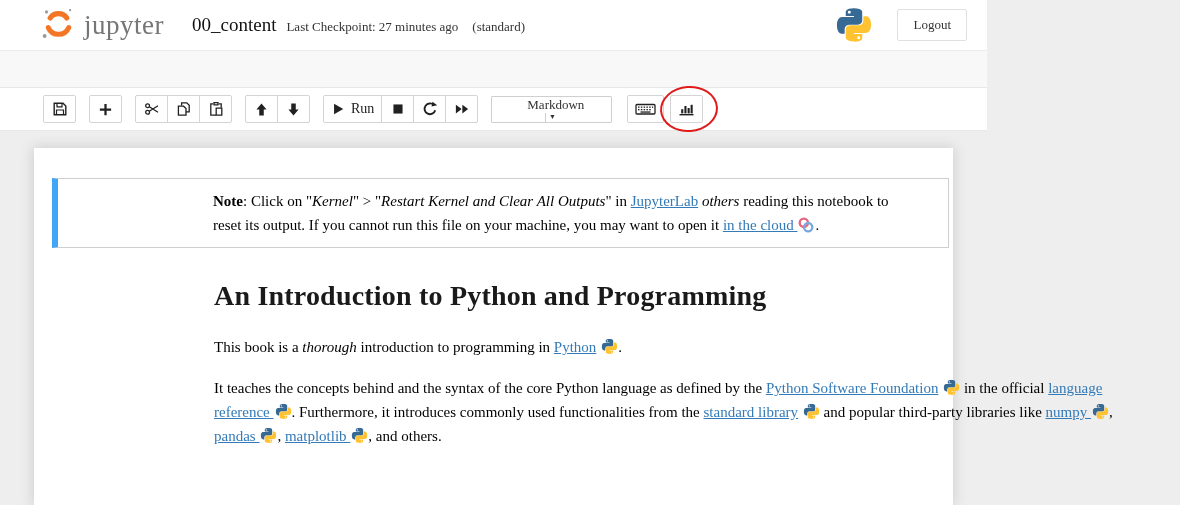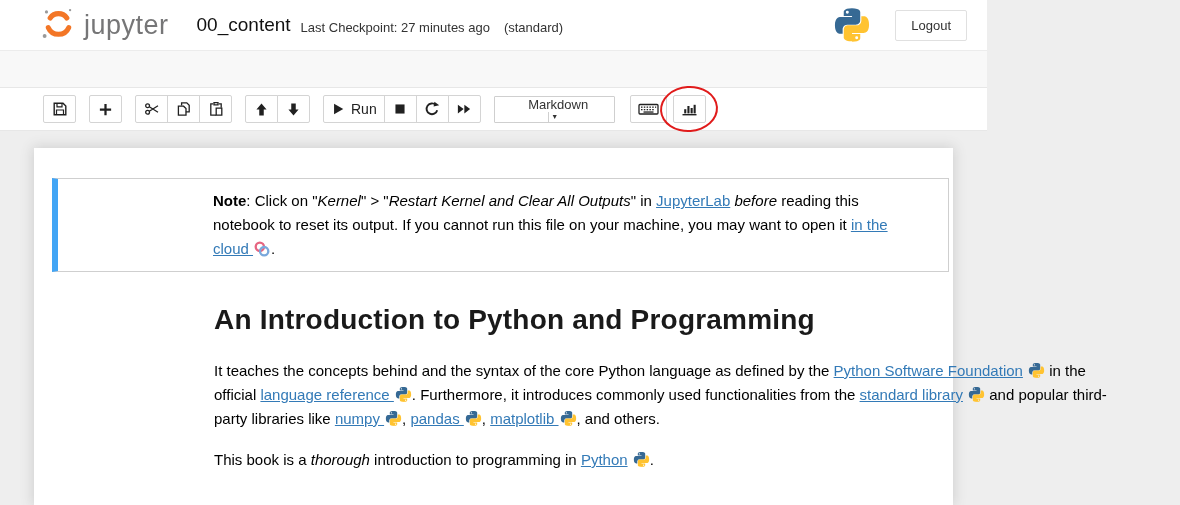--- a/index.html
+++ b/index.html
@@ -10,7 +10,7 @@
   *{box-sizing:border-box; margin:0; padding:0;}
   html,body{width:1180px; height:505px; overflow:hidden; background:#eeeeee;
     font-family:"Liberation Sans","DejaVu Sans",sans-serif; color:#212121;}
-  .app{position:relative; width:987px; height:505px;}
+  .app{position:relative; width:987px; height:505px;font-family:Liberation Serif, serif;}
 
   
   header{height:50px; background:#fff; display:flex; align-items:center; padding:0 20px 0 40px;}

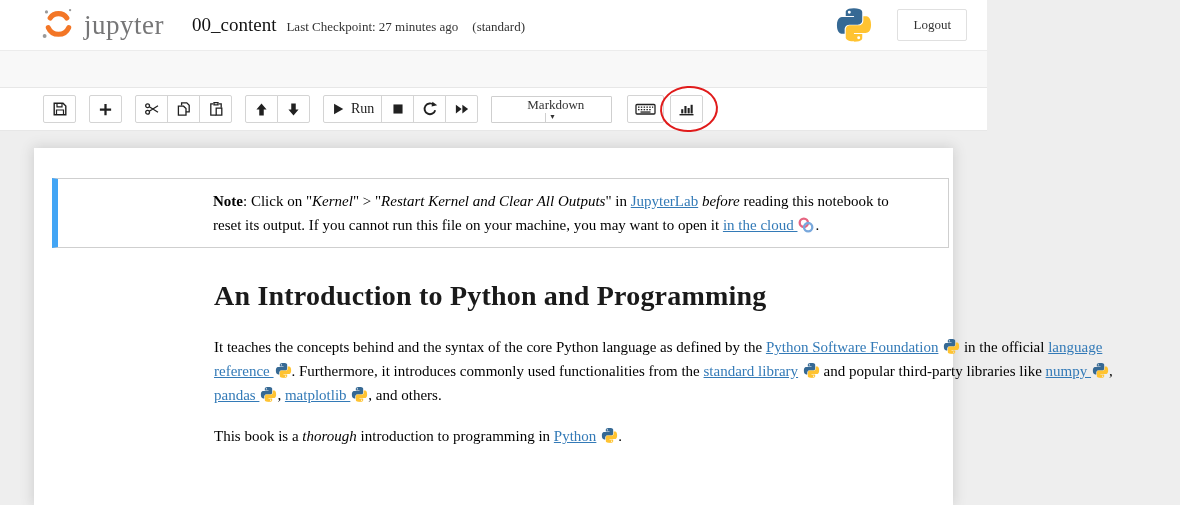--- a/index.html
+++ b/index.html
@@ -271,7 +271,7 @@
   <div class="site">
     <div class="notebook-container">
       <div class="cell">
-        <div class="note-box"><strong>Note</strong>: Click on "<em>Kernel</em>" &gt; "<em>Restart Kernel and Clear All Outputs</em>" in <a class="md-link">JupyterLab</a> <em>before</em> reading this notebook to reset its output. If you cannot run this file on your machine, you may want to open it <a class="md-link">in the cloud </a><span><svg class="binder-ic">
+        <div class="note-box"><strong>Note</strong>: Click on "<em>Kernel</em>" &gt; "<em>Restart Kernel and Clear All Outputs</em>" in <a class="md-link">JupyterLab</a> <em>others</em> reading this notebook to reset its output. If you cannot run this file on your machine, you may want to open it <a class="md-link">in the cloud </a><span><svg class="binder-ic">
                 <use href="#binder-logo"></use>
               </svg></span>.</div>
         <div class="md-area">

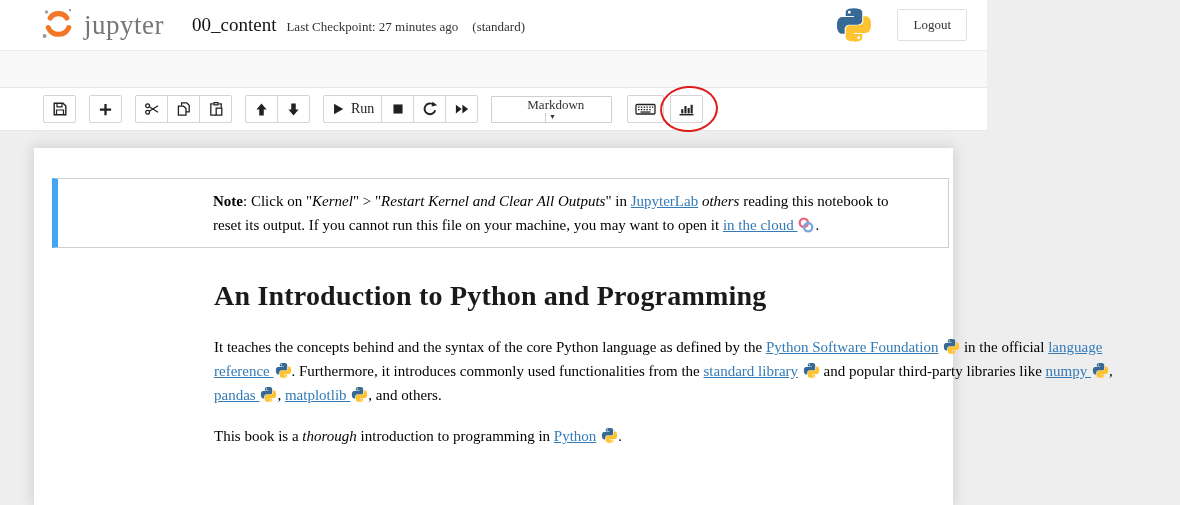--- a/index.html
+++ b/index.html
@@ -276,6 +276,9 @@
               </svg></span>.</div>
         <div class="md-area">
           <h1>An Introduction to Python and Programming</h1>
+          <p>This book is a <em>thorough</em> introduction to programming in <a class="md-link">Python</a> <span><svg class="inline-icon">
+                  <use href="#py-logo"></use>
+                </svg></span>.</p>
           <p>It teaches the concepts behind and the syntax of the core Python language as defined by the <a class="md-link">Python Software Foundation</a> <span><svg class="inline-icon">
                   <use href="#py-logo"></use>
                 </svg></span> in the official <a class="md-link">language reference </a><span><svg class="inline-icon">
@@ -289,9 +292,6 @@
                 </svg></span>, <a class="md-link">matplotlib </a><span><svg class="inline-icon">
                   <use href="#py-logo"></use>
                 </svg></span>, and others.</p>
-          <p>This book is a <em>thorough</em> introduction to programming in <a class="md-link">Python</a> <span><svg class="inline-icon">
-                  <use href="#py-logo"></use>
-                </svg></span>.</p>
         </div>
       </div>
     </div>

